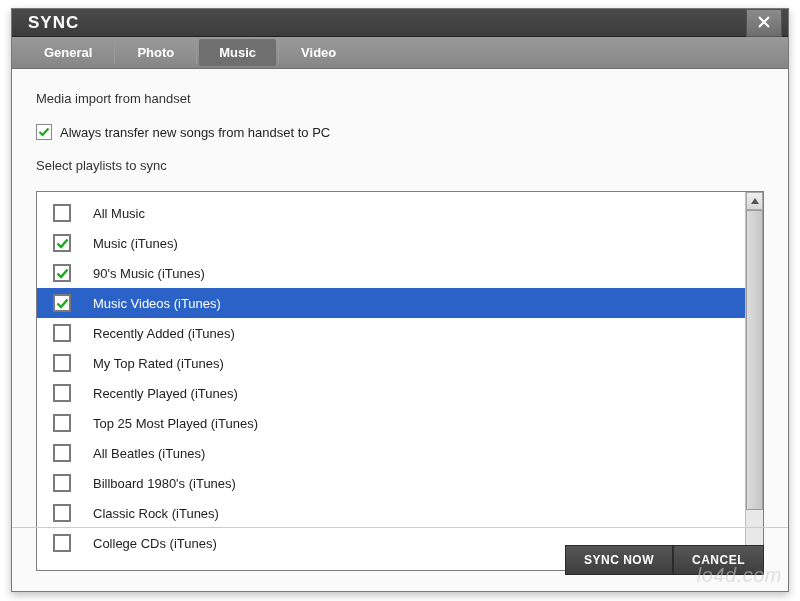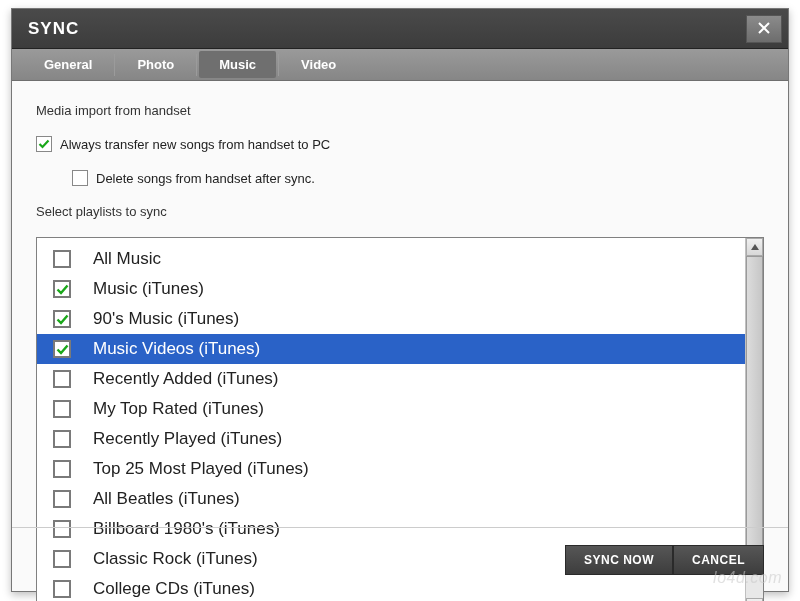--- a/index.html
+++ b/index.html
@@ -15,7 +15,7 @@
 }
 
 .titlebar {
-  height: 40px;
+  height: 28px;
   background: linear-gradient(#4a4a4a, #3c3c3c);
   color: #fff;
   display: flex;

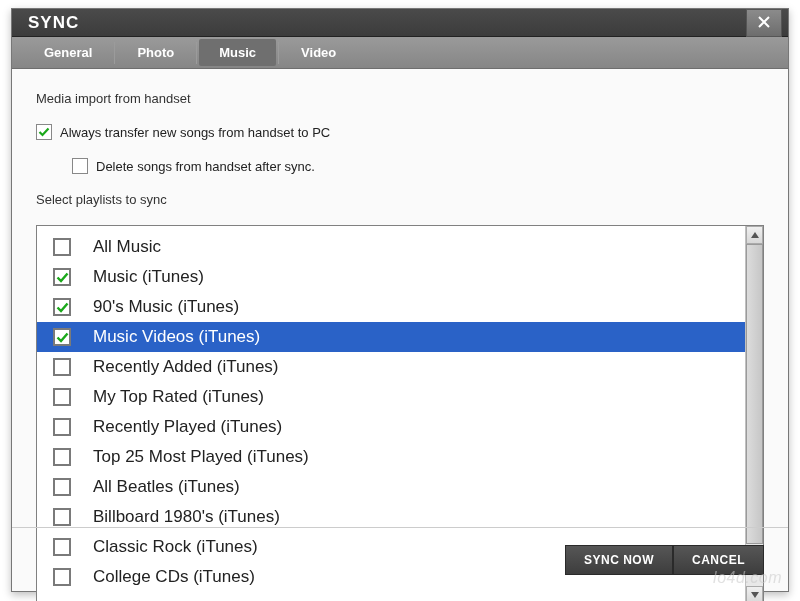--- a/index.html
+++ b/index.html
@@ -230,12 +230,6 @@
         <span>Always transfer new songs from handset to PC</span>
       </div>
 
-      <div class="check-row indented">
-        <span class="cb">
-          
-        </span>
-        <span>Delete songs from handset after sync.</span>
-      </div>
     </div>
 
     <div class="right-pane">

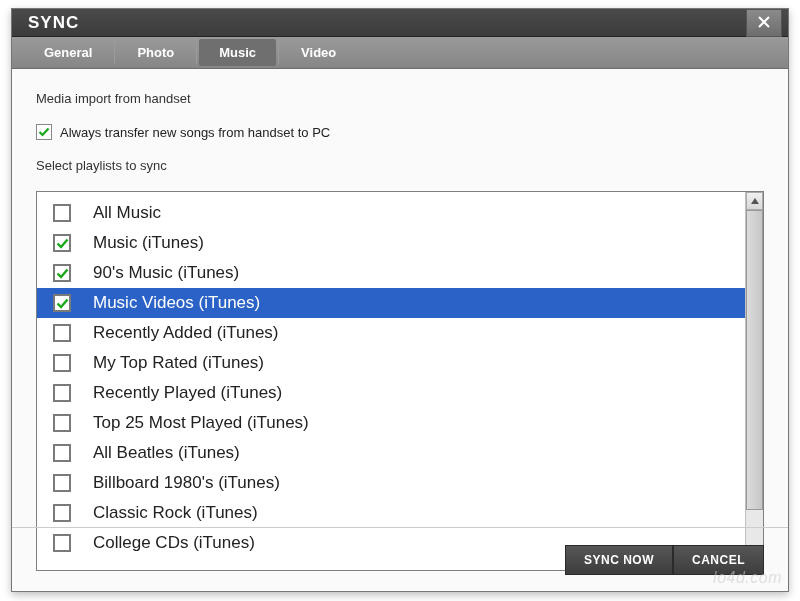--- a/index.html
+++ b/index.html
@@ -114,7 +114,7 @@
   align-items: center;
   height: 30px;
   padding-left: 16px;
-  font-size: 17px;
+  font-size: 13px;
   color: #222;
   cursor: pointer;
 }

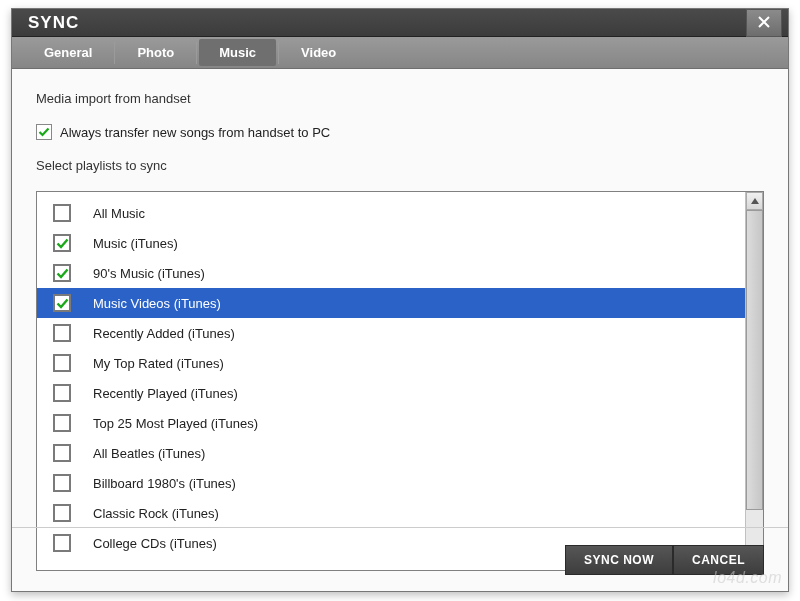--- a/index.html
+++ b/index.html
@@ -184,7 +184,7 @@
   position: absolute;
   right: 18px; bottom: 14px;
   color: rgba(200,200,200,0.55);
-  font-size: 16px;
+  font-size: 20px;
   font-style: italic;
   letter-spacing: 0.5px;
   pointer-events: none;

